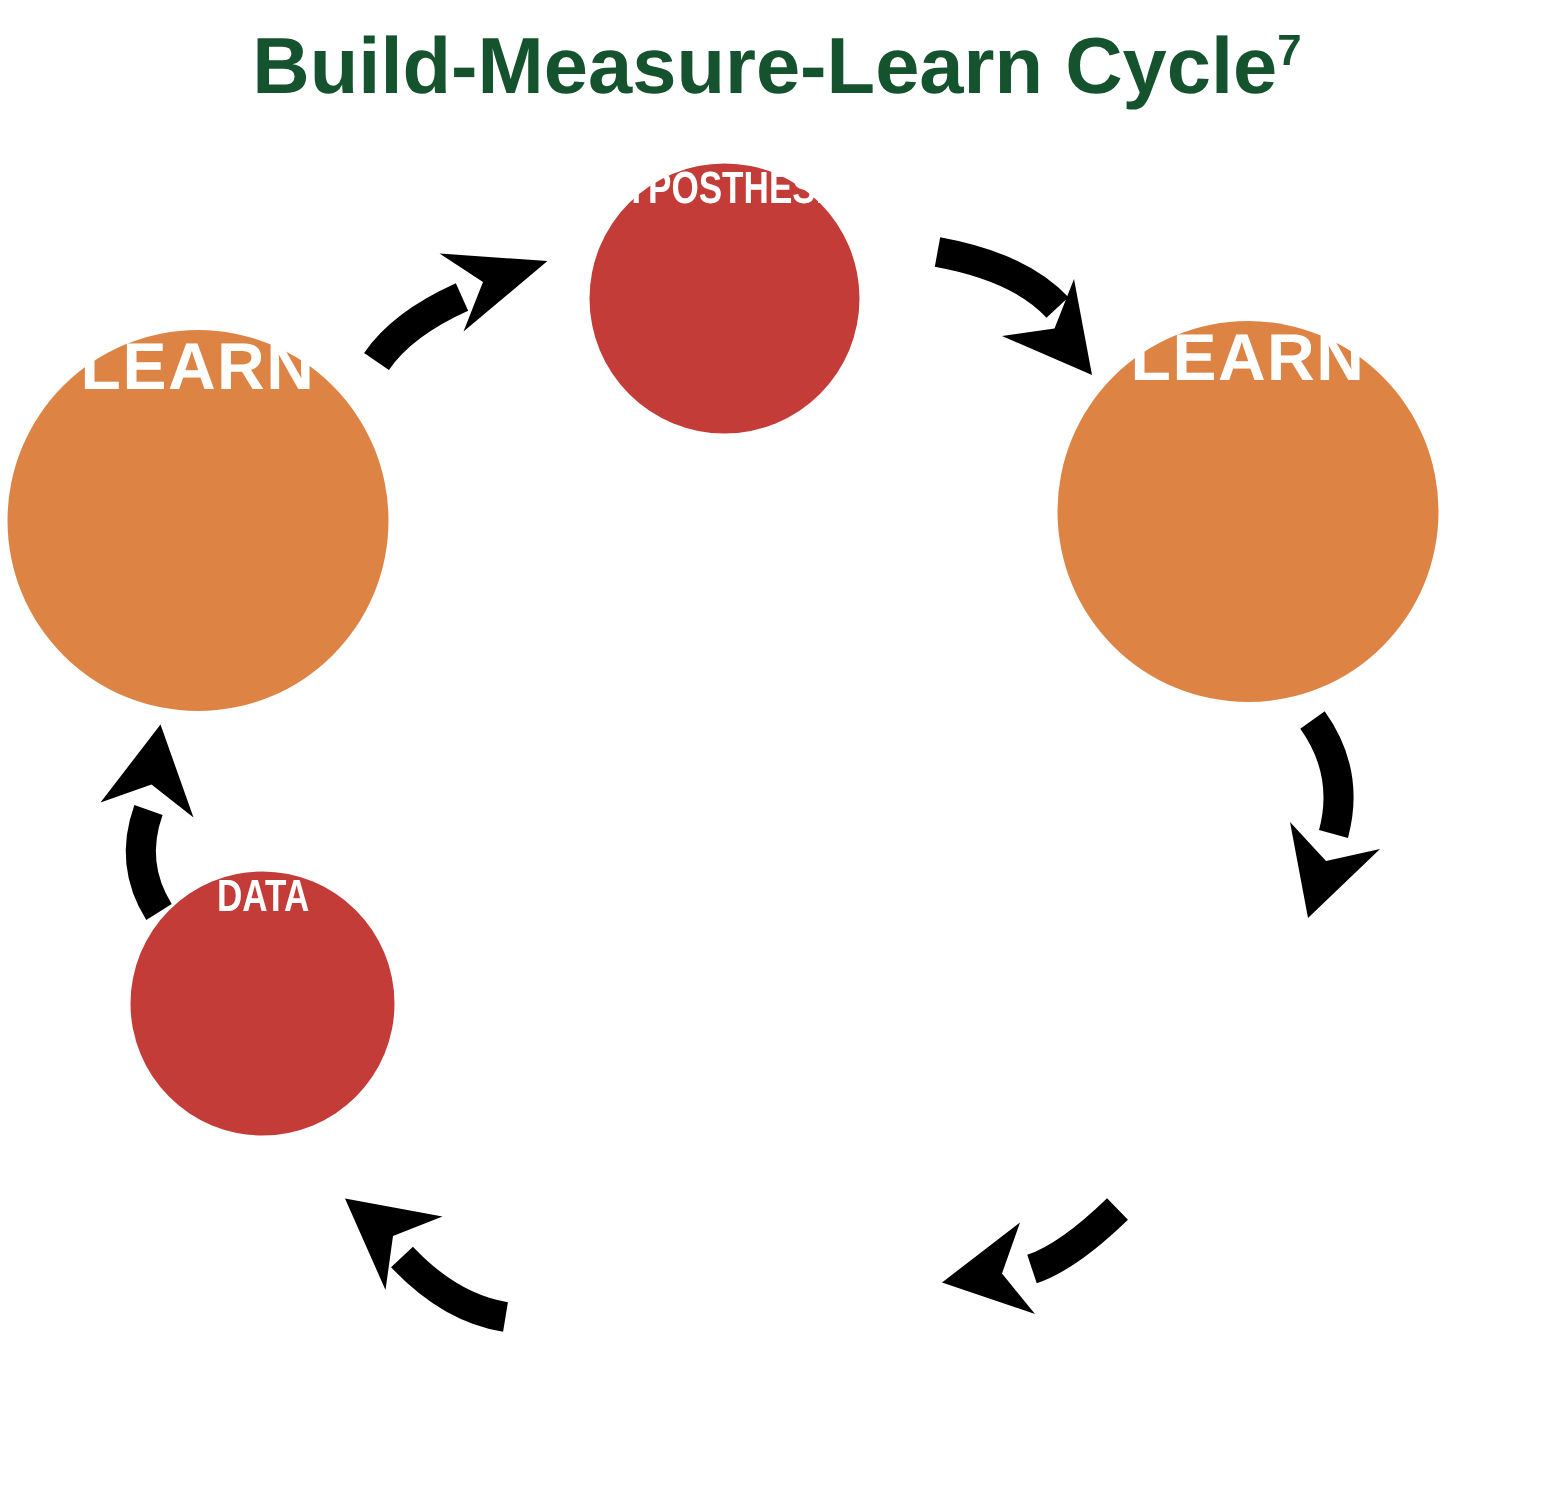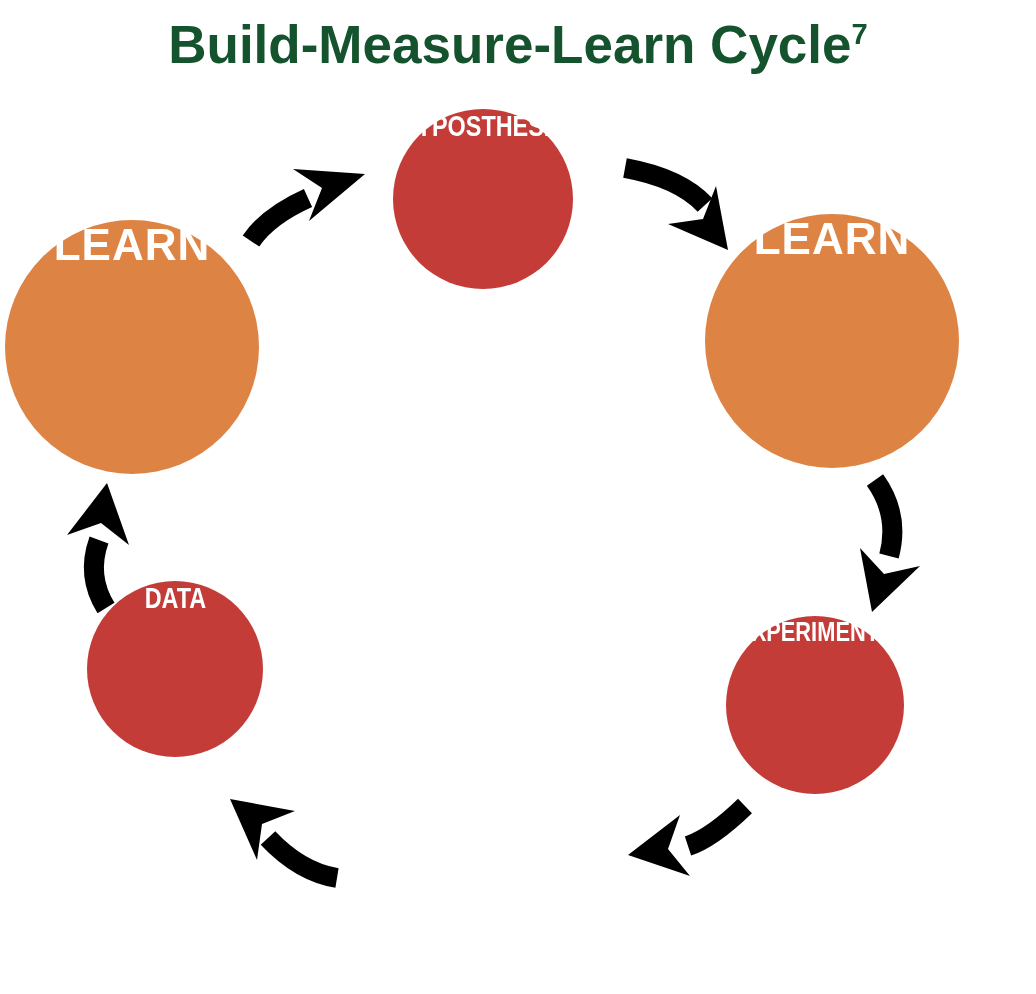--- a/index.html
+++ b/index.html
@@ -120,9 +120,6 @@
     <span class="lbl-lg">LEARN</span>
   </div>
 
-  <div class="node node-red" id="node-experiments">
-    <span class="lbl-sm" style="font-size:28px">EXPERIMENTS</span>
-  </div>
 
 
   <div class="node node-red" id="node-data">

